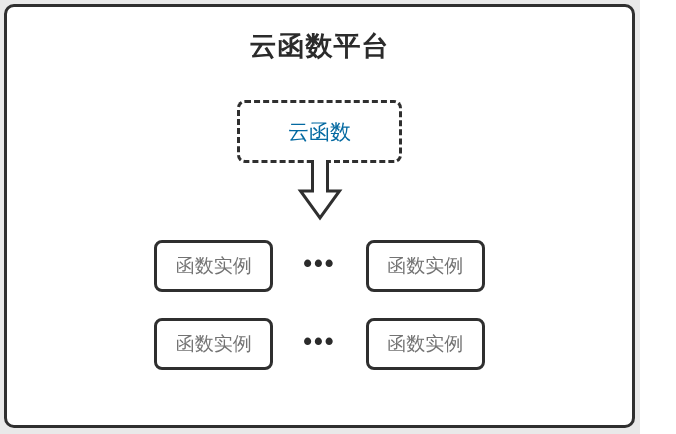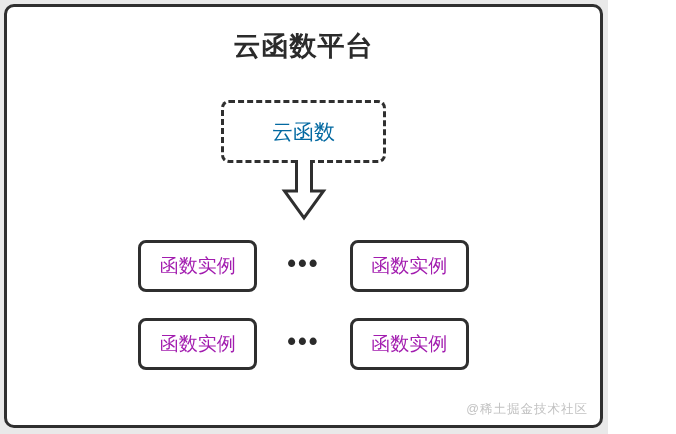--- a/index.html
+++ b/index.html
@@ -9,11 +9,10 @@
   }
   .canvas {
     position: relative;
-    width: 560px;
+    width: 640px;
     height: 434px;
     background: #e9e9e9;
     overflow: hidden;
-    padding-left: 48px;
   }
   .frame {
     position: absolute;

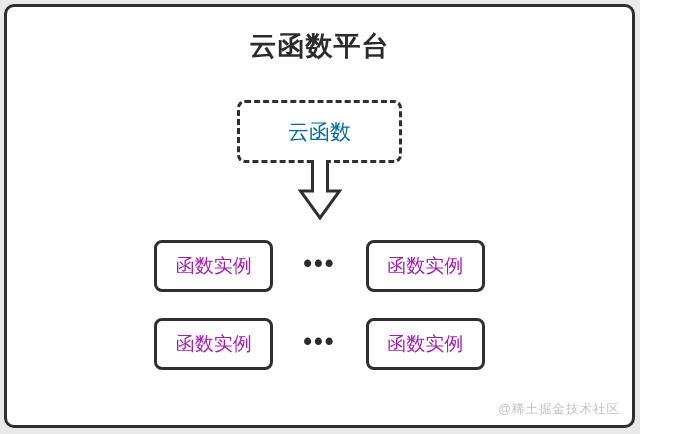--- a/index.html
+++ b/index.html
@@ -73,7 +73,7 @@
     align-items: center;
     justify-content: center;
     font-size: 19px;
-    color: #a21caf;
+    color: #737373;
   }
   .dots {
     font-size: 25px;

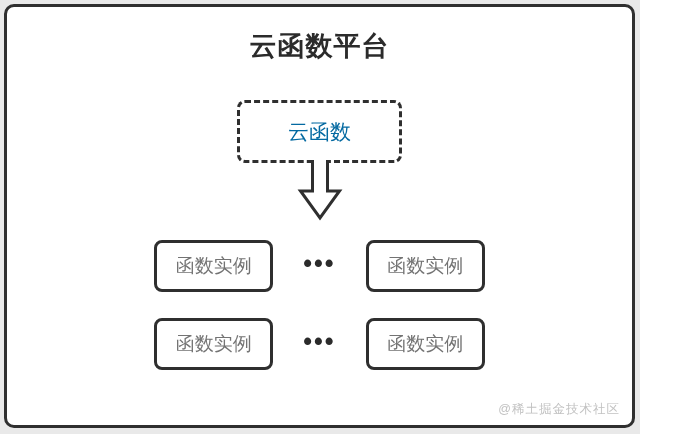--- a/index.html
+++ b/index.html
@@ -121,7 +121,6 @@
       </div>
     </div>
 
-    <div class="watermark">@稀土掘金技术社区</div>
   </div>
 </div>
 

